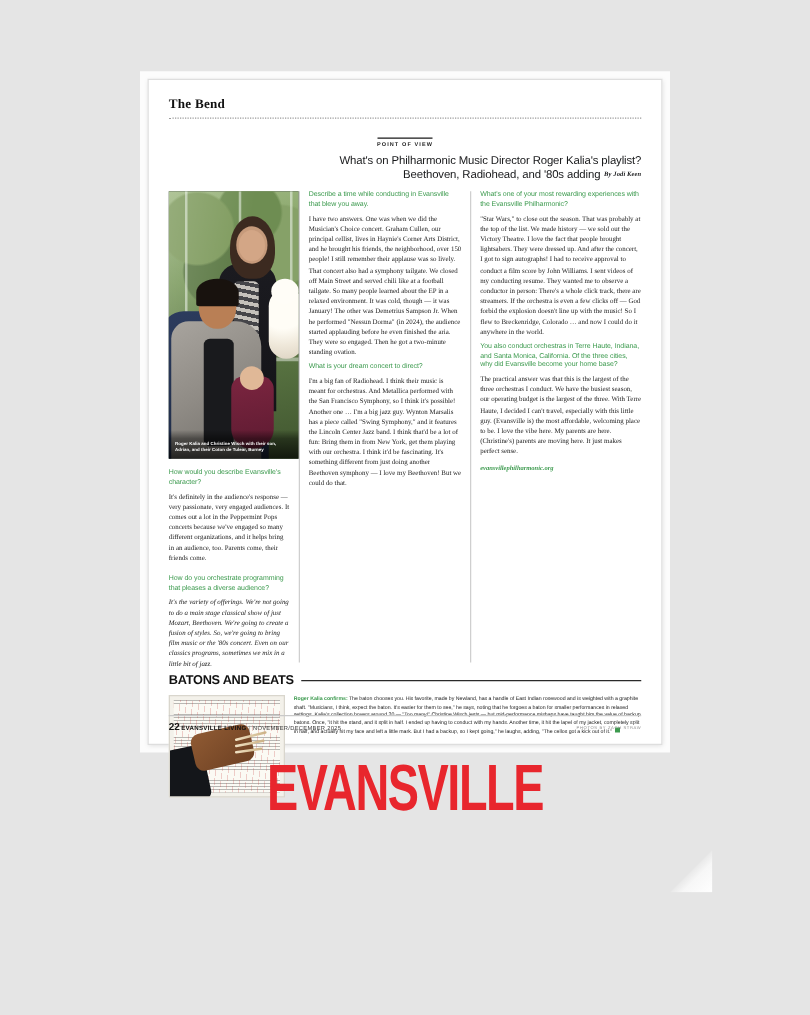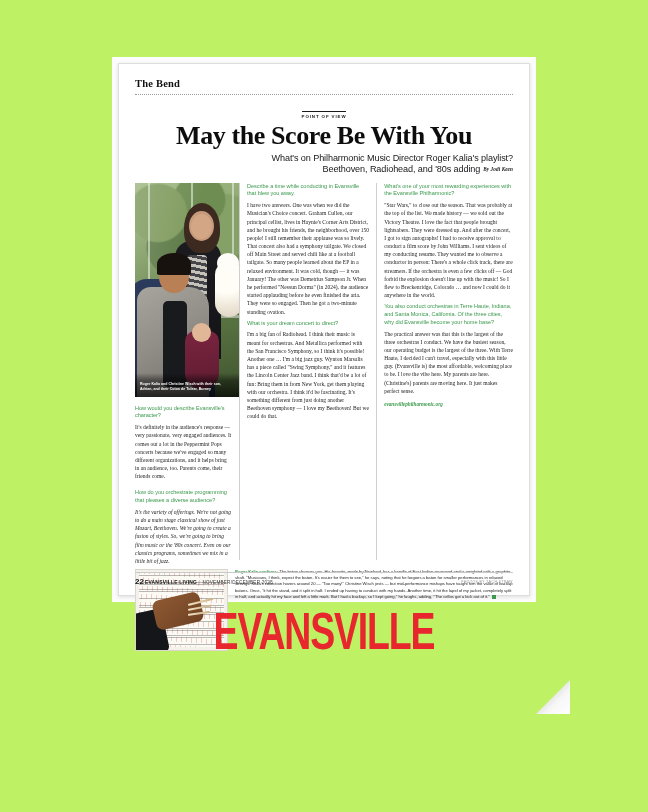--- a/index.html
+++ b/index.html
@@ -9,7 +9,7 @@
     font-family:"Liberation Sans", sans-serif;
     -webkit-font-smoothing:antialiased;
   }
-  .stage{position:relative;width:648px;height:812px;background:#bef264;}
+  .stage{position:relative;width:648px;height:812px;background:#e5e5e5;}
 
   
   .sheet{

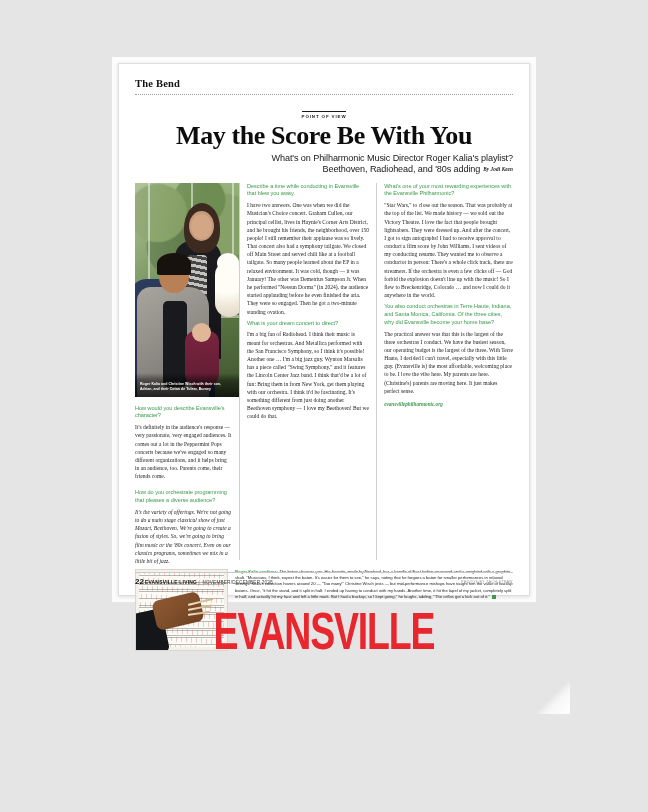--- a/index.html
+++ b/index.html
@@ -272,7 +272,6 @@
     <div class="kicker-wrap">
       <span class="kicker">POINT OF VIEW</span>
     </div>
-    <h1 class="headline">May the Score Be With You</h1>
     <div class="deck">
       <div>What's on Philharmonic Music Director Roger Kalia's playlist?</div>
       <div>

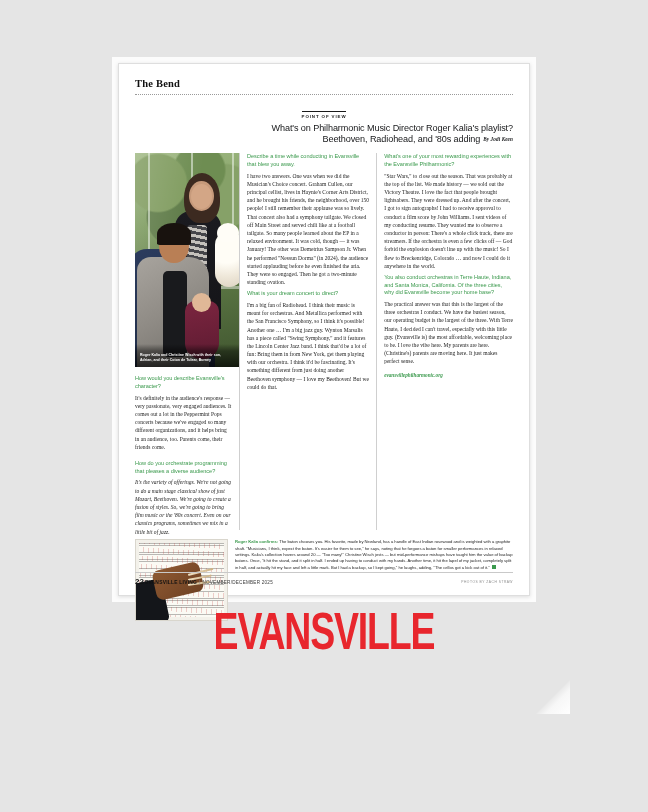--- a/index.html
+++ b/index.html
@@ -329,6 +329,10 @@
     </div>
 
     <div class="bb">
+      <div class="bb-head">
+        <div class="bb-title">BATONS AND BEATS</div>
+        <div class="bb-line"></div>
+      </div>
       <div class="bb-body">
         <div class="baton-photo">
           <div class="score"></div>

